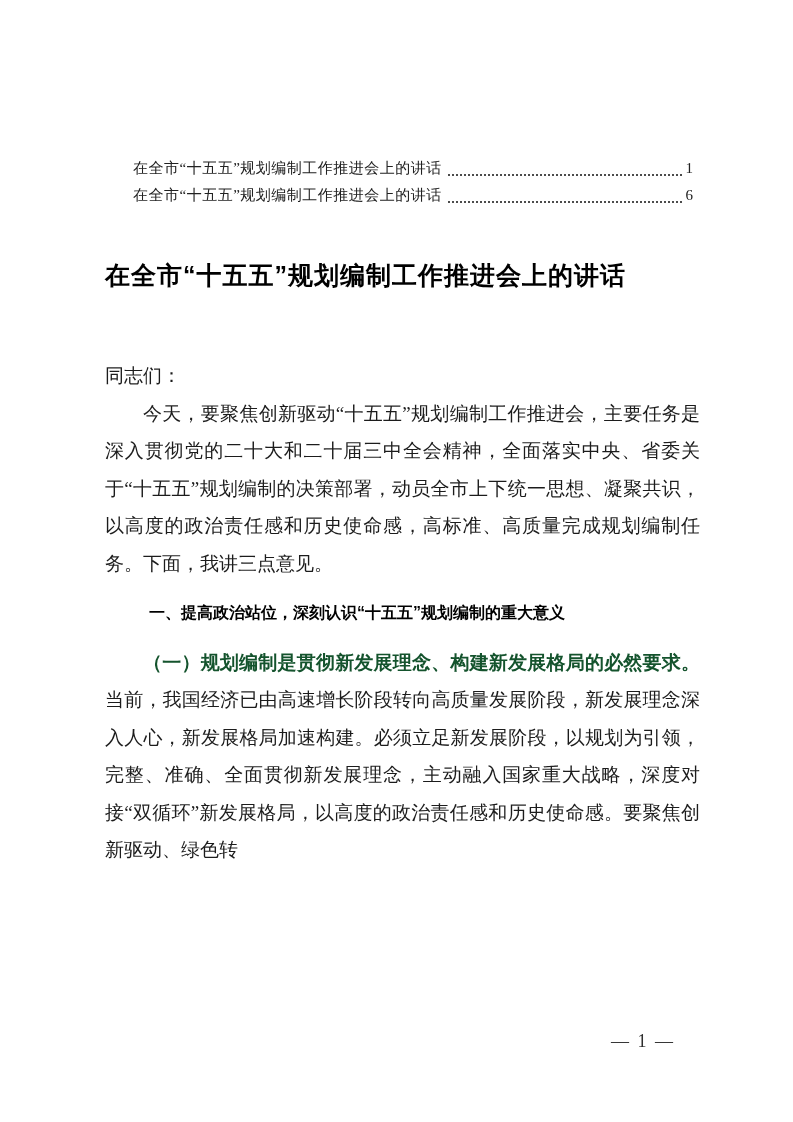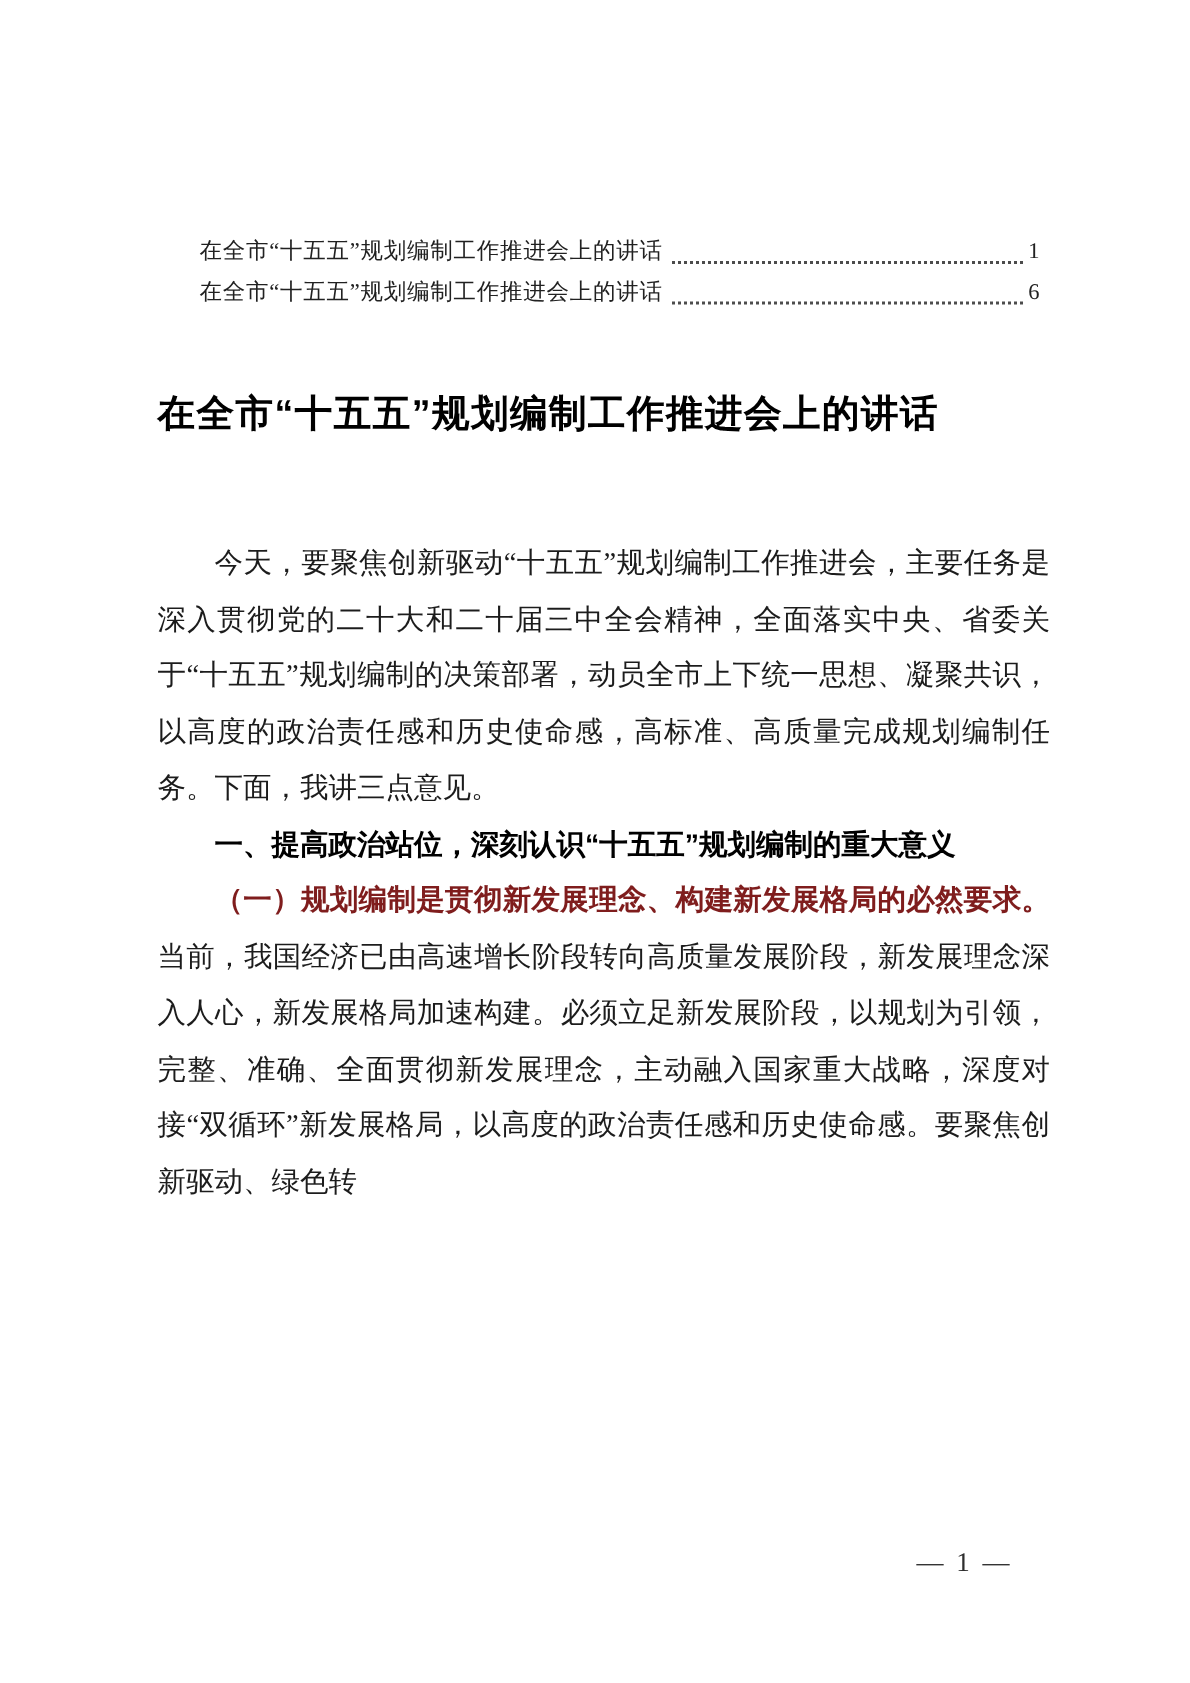--- a/index.html
+++ b/index.html
@@ -122,6 +122,7 @@
   <h1 class="doc-title">在全市“十五五”规划编制工作推进会上的讲话</h1>
 
   <div class="doc-body">
+    <p>同志们：</p>
     <p class="para-indent">今天，要聚焦创新驱动“十五五”规划编制工作推进会，主要任务是深入贯彻党的二十大和二十届三中全会精神，全面落实中央、省委关于“十五五”规划编制的决策部署，动员全市上下统一思想、凝聚共识，以高度的政治责任感和历史使命感，高标准、高质量完成规划编制任务。下面，我讲三点意见。</p>
     <h2 class="section-heading">一、提高政治站位，深刻认识“十五五”规划编制的重大意义</h2>
     <p class="para-indent"><span class="subsection-lead">（一）规划编制是贯彻新发展理念、构建新发展格局的必然要求。</span><span>当前，我国经济已由高速增长阶段转向高质量发展阶段，新发展理念深入人心，新发展格局加速构建。必须立足新发展阶段，以规划为引领，完整、准确、全面贯彻新发展理念，主动融入国家重大战略，深度对接“双循环”新发展格局，以高度的政治责任感和历史使命感。要聚焦创新驱动、绿色转</span></p>

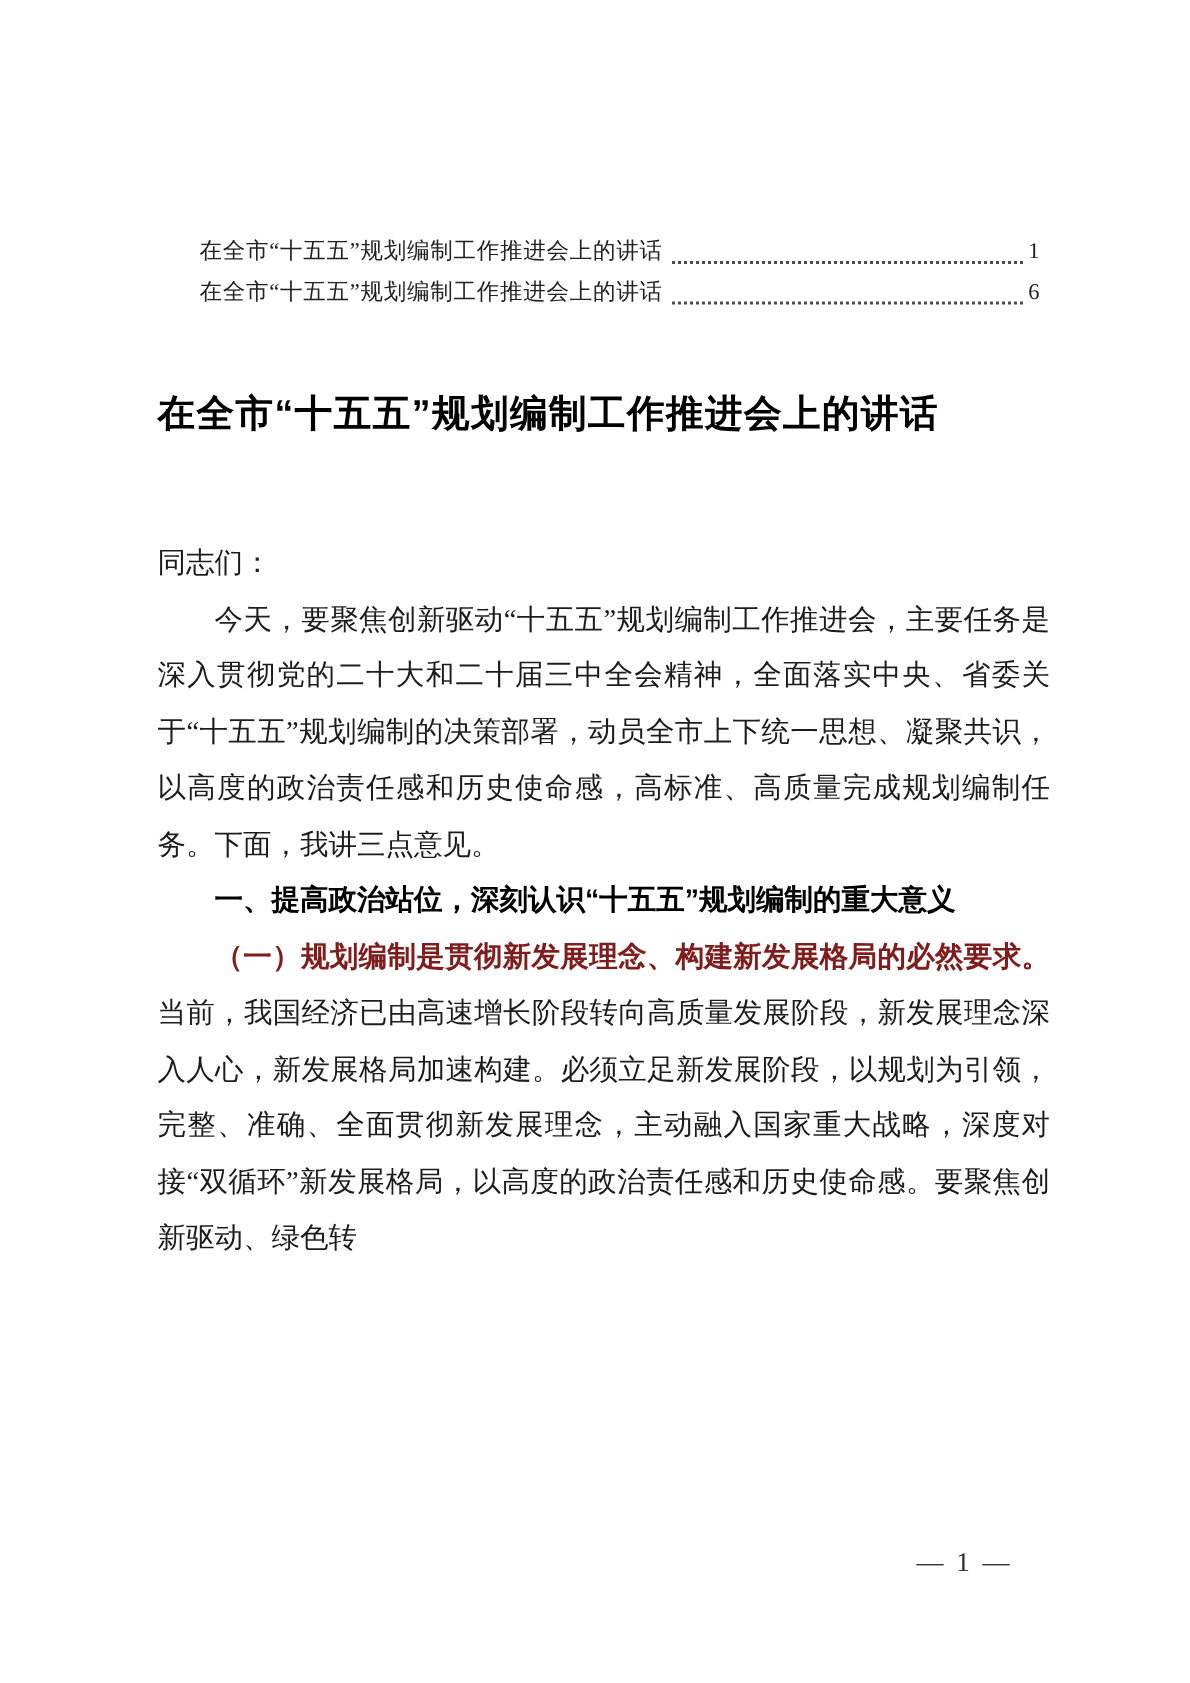--- a/index.html
+++ b/index.html
@@ -78,9 +78,9 @@
     text-indent: 2em;
   }
   .section-heading {
-    margin: 0;
+    margin: 12px;
     font-family: "Liberation Sans", "DejaVu Sans", sans-serif;
-    font-size: 19px;
+    font-size: 16px;
     line-height: 37.5px;
     font-weight: 700;
     color: #000000;

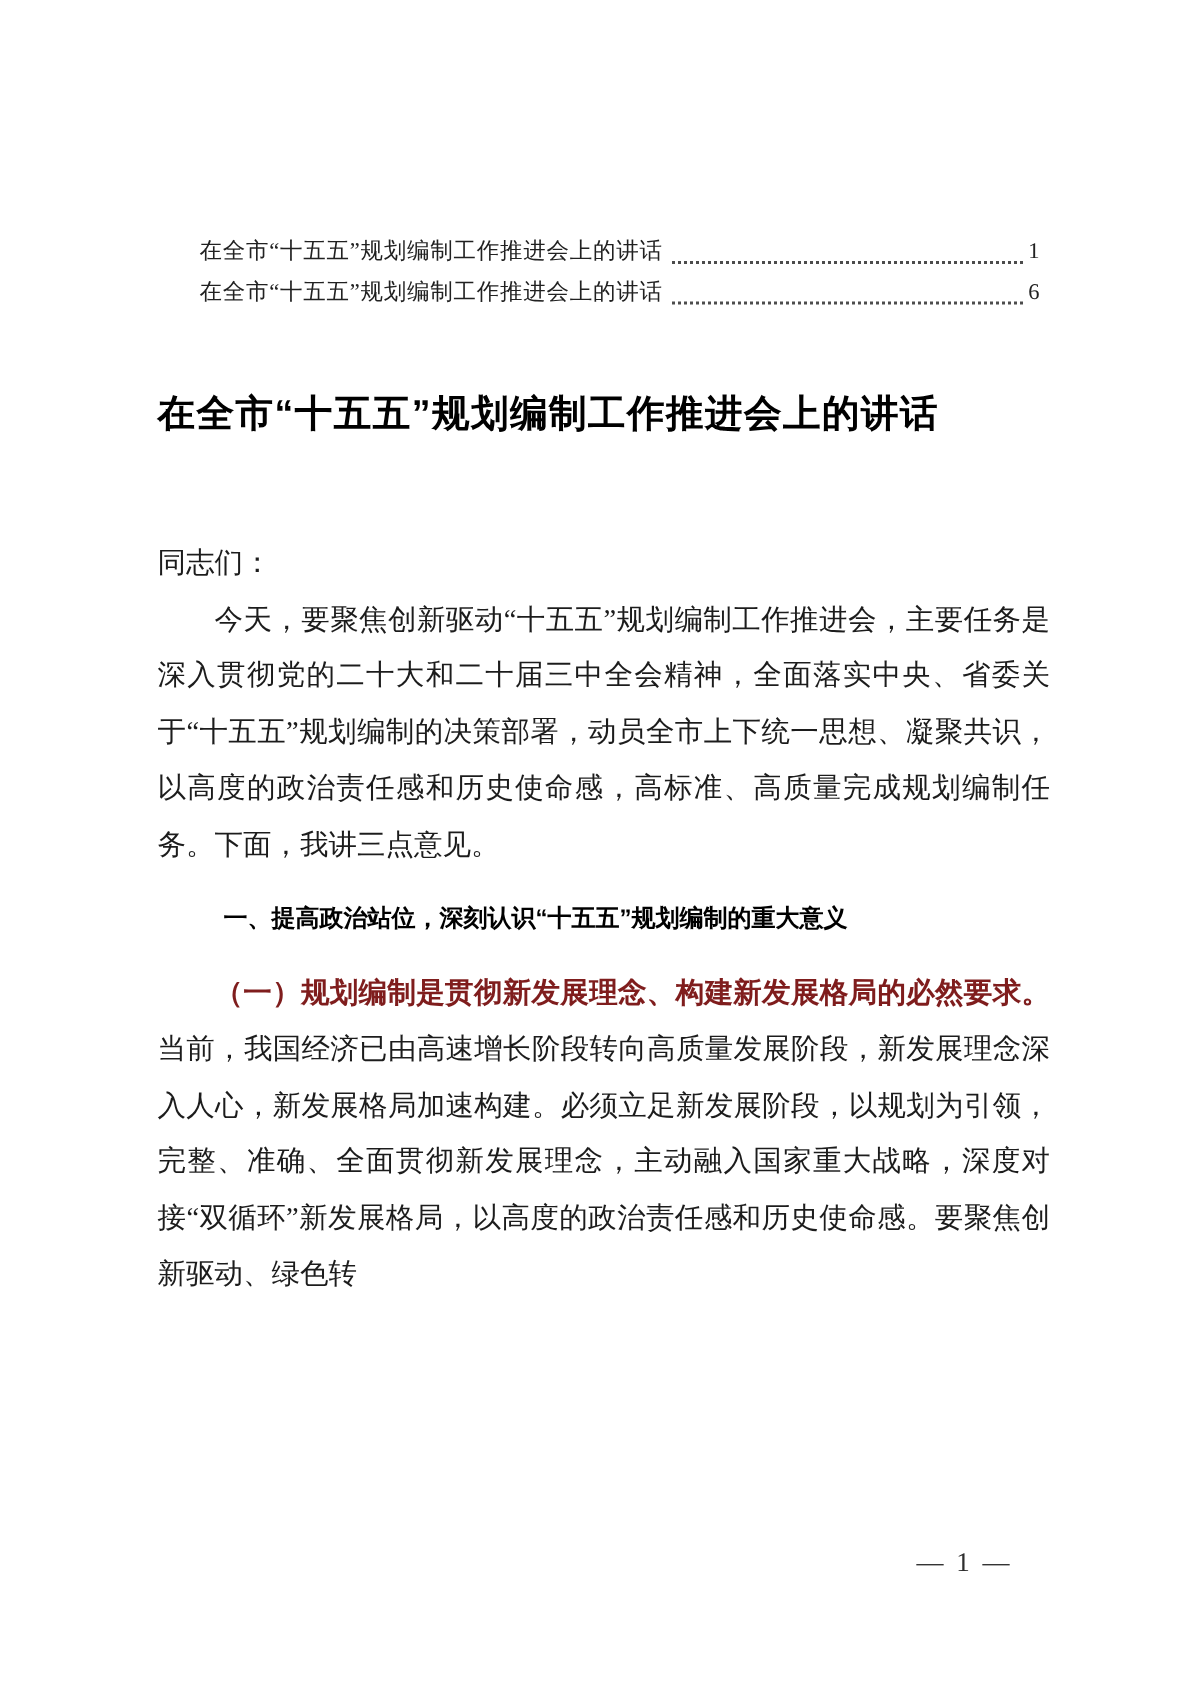--- a/index.html
+++ b/index.html
@@ -89,7 +89,7 @@
   }
   .subsection-lead {
     font-weight: 700;
-    color: #7f1d1d;
+    color: #14532d;
   }
   
   .page-footer {

